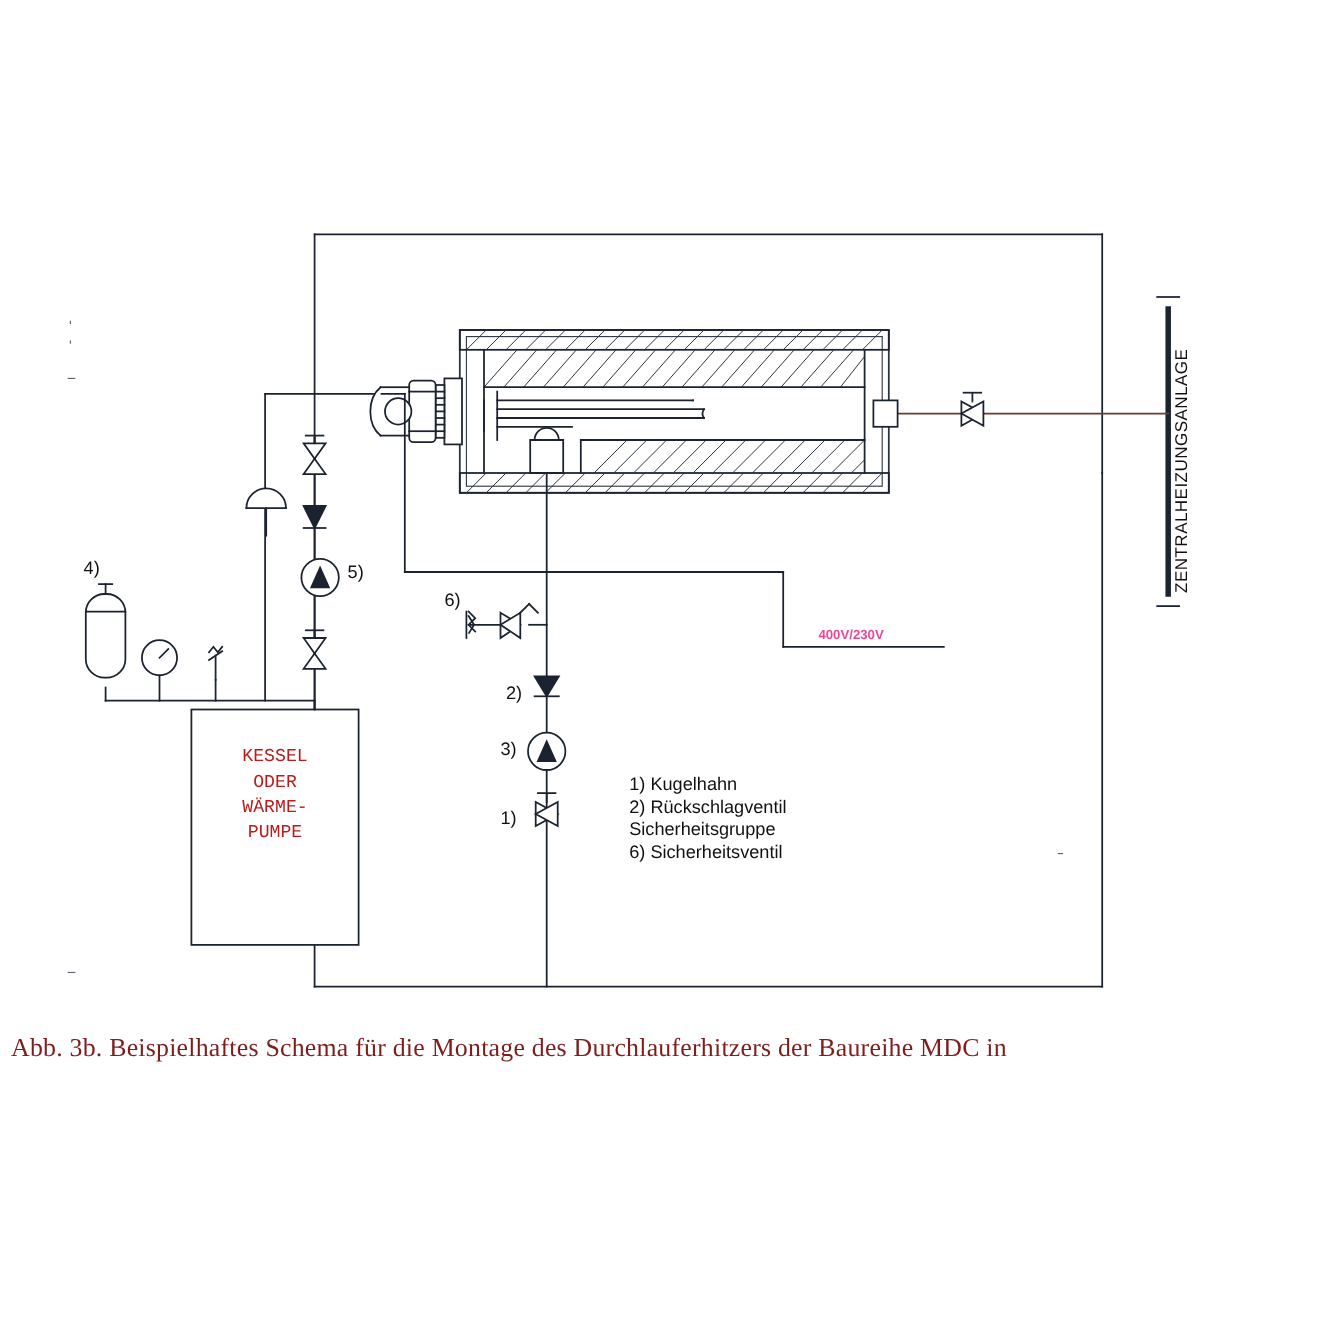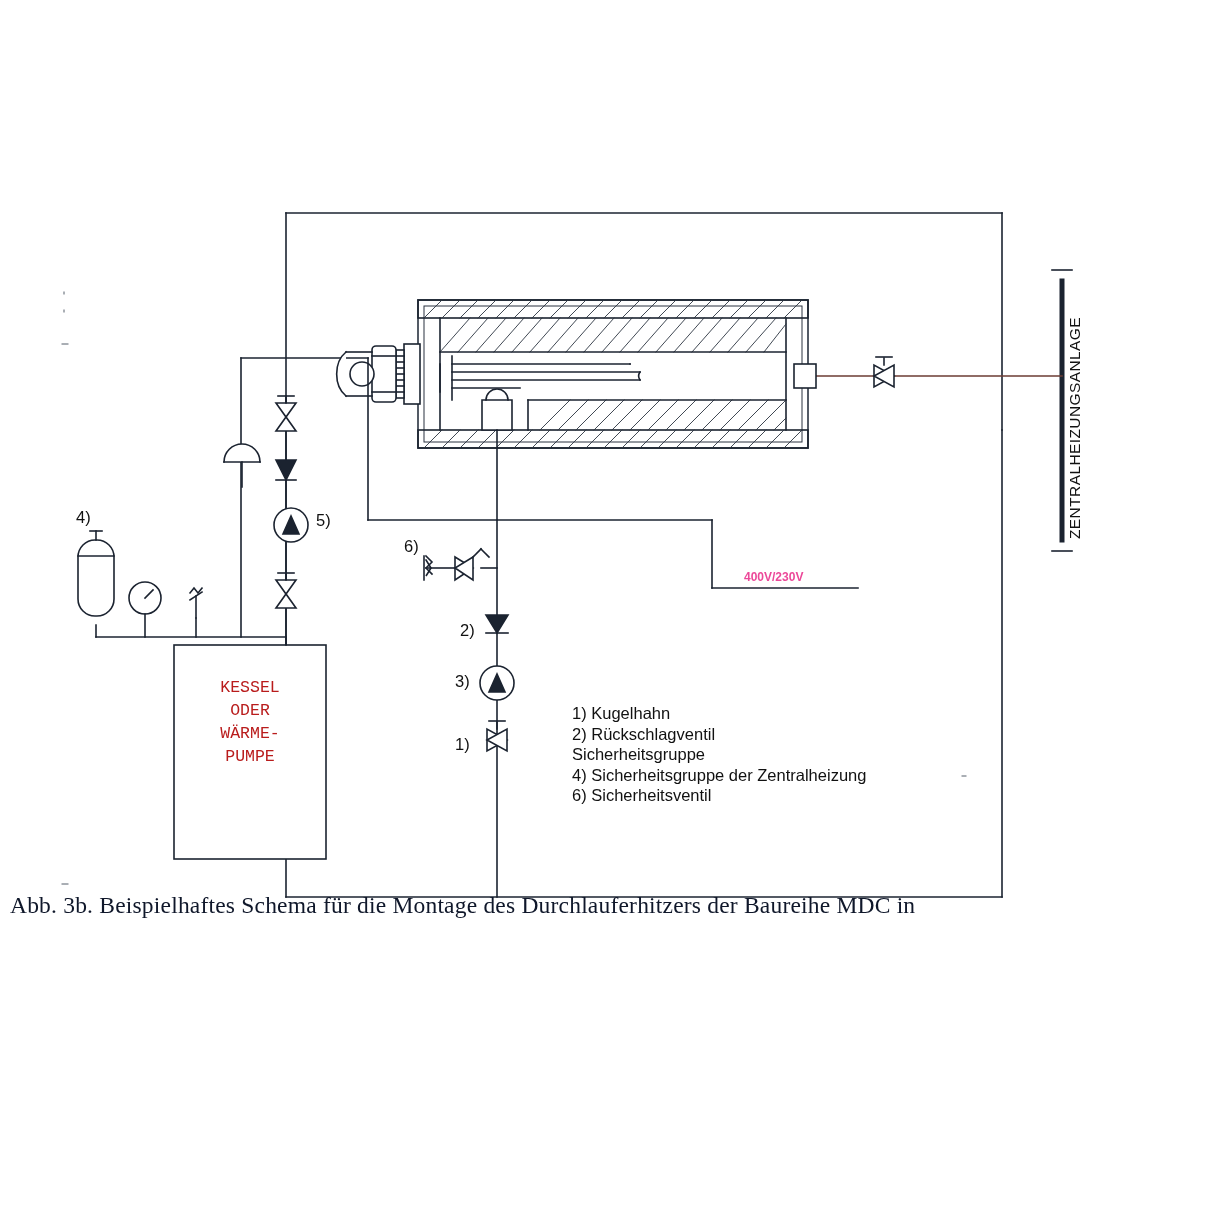--- a/index.html
+++ b/index.html
@@ -319,7 +319,6 @@
     <div>1) Kugelhahn</div>
     <div>2) Rückschlagventil</div>
     <div>Sicherheitsgruppe</div>
-    <div>4) Sicherheitsgruppe der Zentralheizung</div>
     <div>6) Sicherheitsventil</div>
   </div>
 

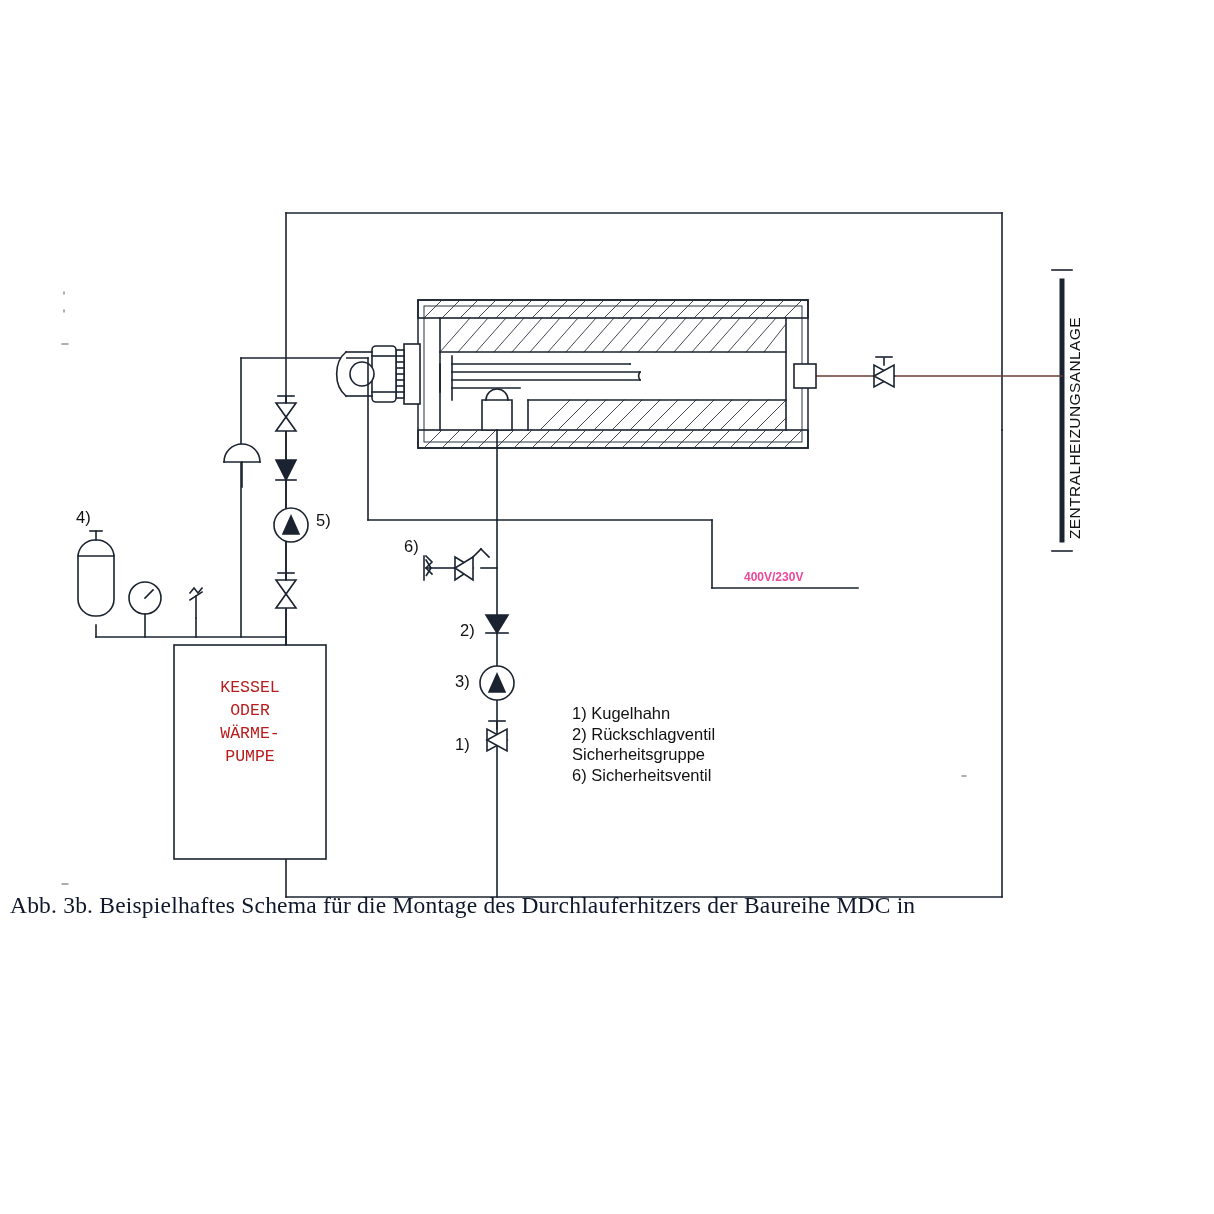--- a/index.html
+++ b/index.html
@@ -6,8 +6,8 @@
   body{width:1214px;height:1214px;font-family:"Liberation Sans",sans-serif;position:relative;overflow:hidden;}
   .sheet{position:absolute;left:0;top:0;width:1214px;height:1214px;}
   svg.diagram{position:absolute;left:0;top:0;width:1214px;height:1214px;}
-  .caption{position:absolute;left:10px;top:890px;width:1196px;
-    font-family:"Liberation Serif",serif;font-size:23.5px;line-height:31px;color:#0f172a;}
+  .caption{position:absolute;left:10px;top:938px;width:1196px;
+    font-family:"Liberation Serif",serif;font-size:23.5px;line-height:31px;color:#7f1d1d;}
   .caption div{white-space:nowrap;}
   .cap-line1{letter-spacing:0.2px;}
   .legend{position:absolute;left:572px;top:703px;width:400px;

